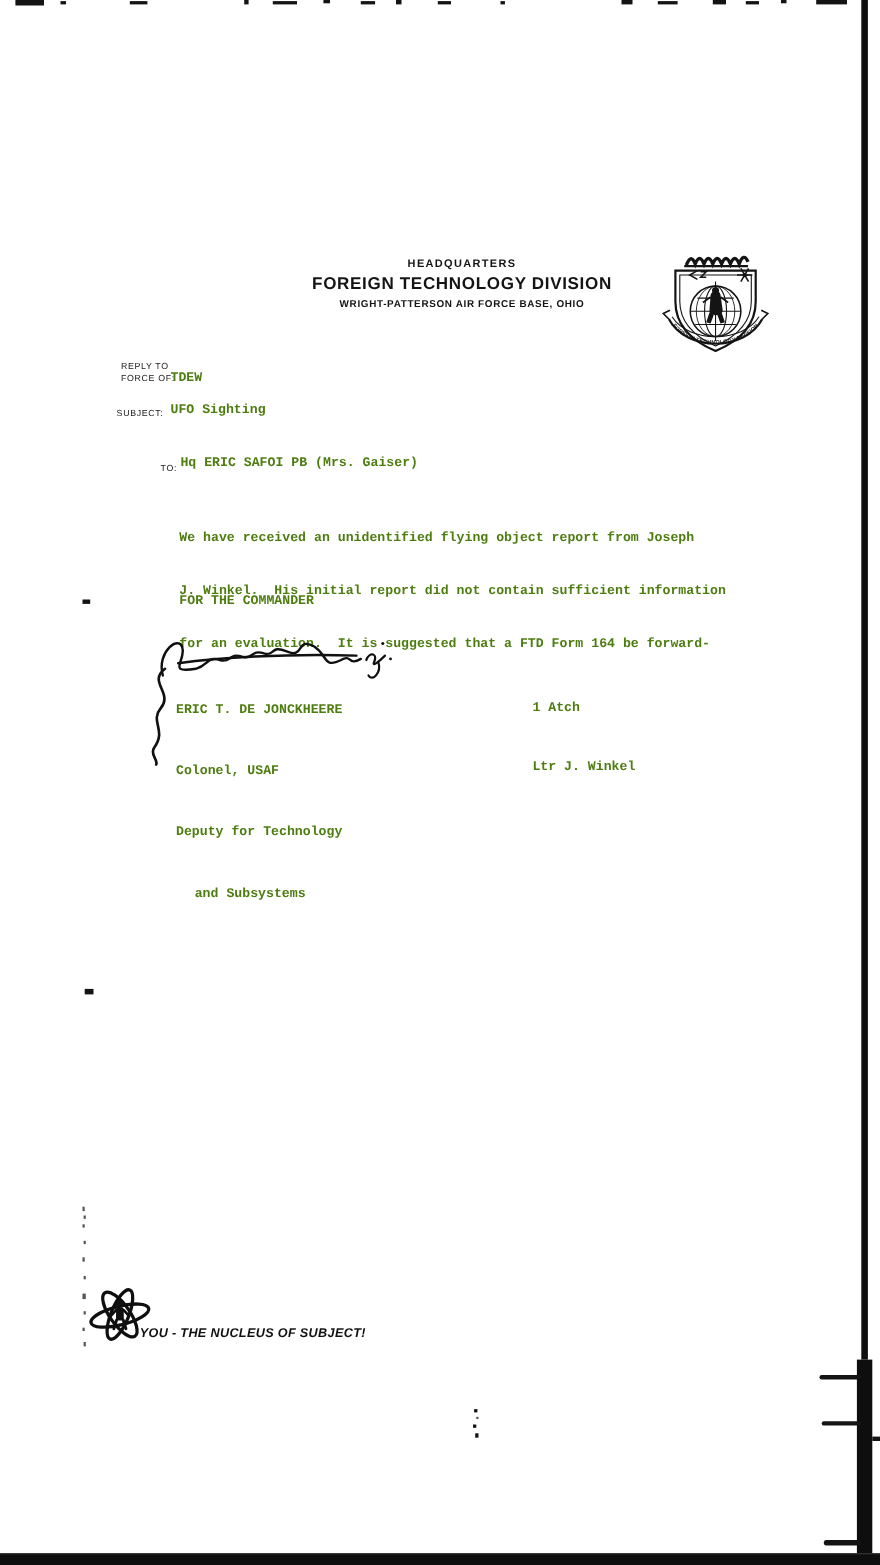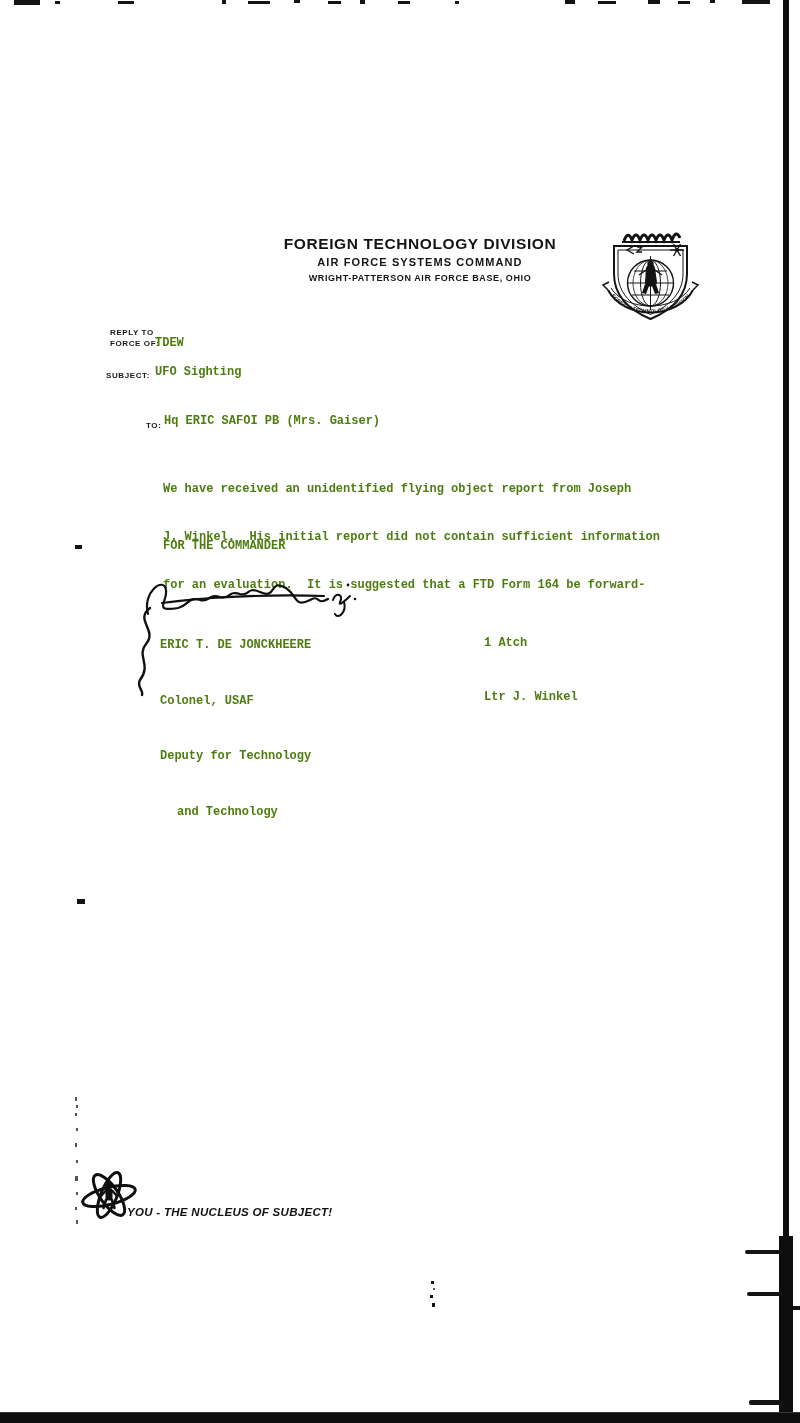--- a/index.html
+++ b/index.html
@@ -60,6 +60,7 @@
   </div>
 
   <div class="abs letterhead">
+    <div class="lh1">HEADQUARTERS</div>
     <div class="lh2">FOREIGN TECHNOLOGY DIVISION</div>
     <div class="lh3">AIR FORCE SYSTEMS COMMAND</div>
     <div class="lh5">WRIGHT-PATTERSON AIR FORCE BASE, OHIO</div>

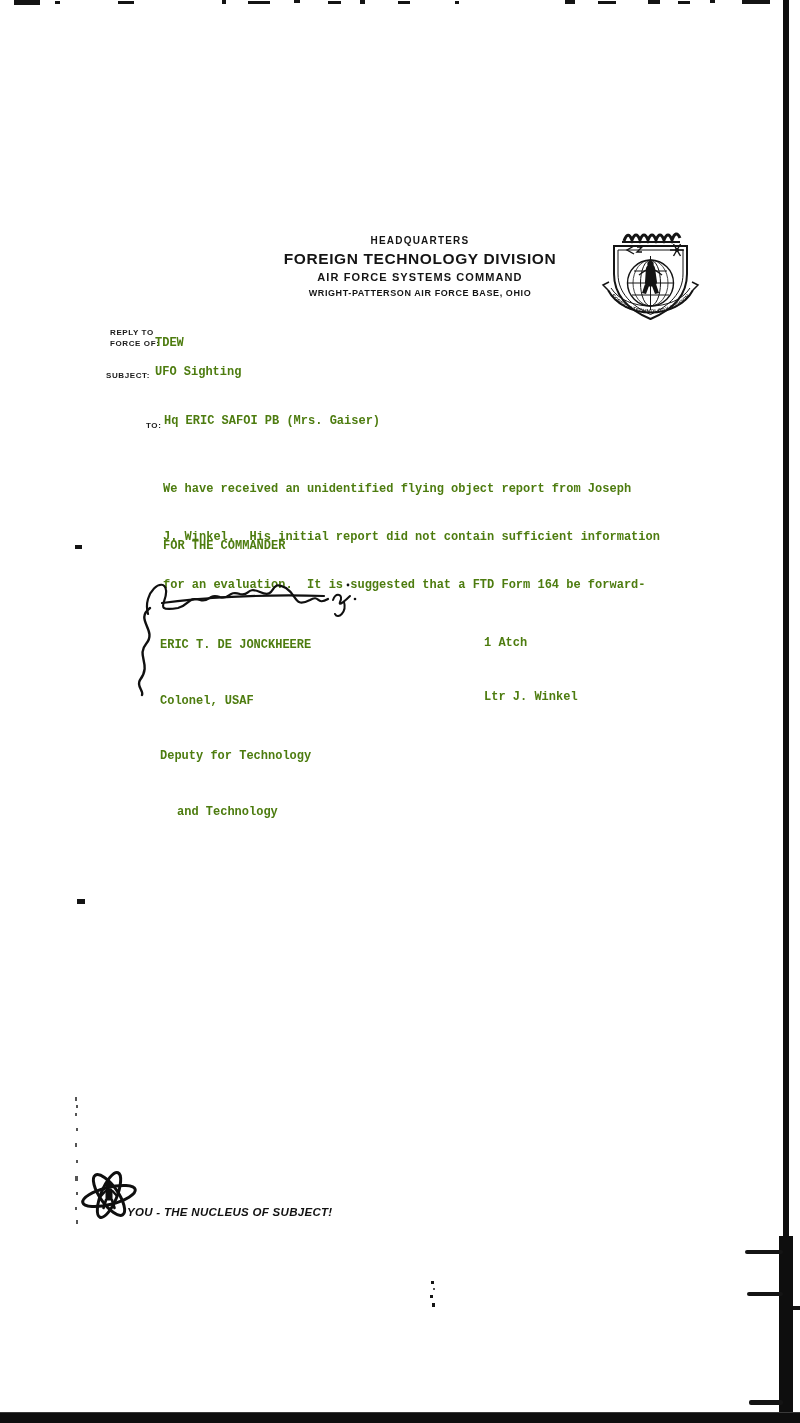--- a/index.html
+++ b/index.html
@@ -62,7 +62,6 @@
   <div class="abs letterhead">
     <div class="lh1">HEADQUARTERS</div>
     <div class="lh2">FOREIGN TECHNOLOGY DIVISION</div>
-    <div class="lh3">AIR FORCE SYSTEMS COMMAND</div>
     <div class="lh5">WRIGHT-PATTERSON AIR FORCE BASE, OHIO</div>
   </div>
 

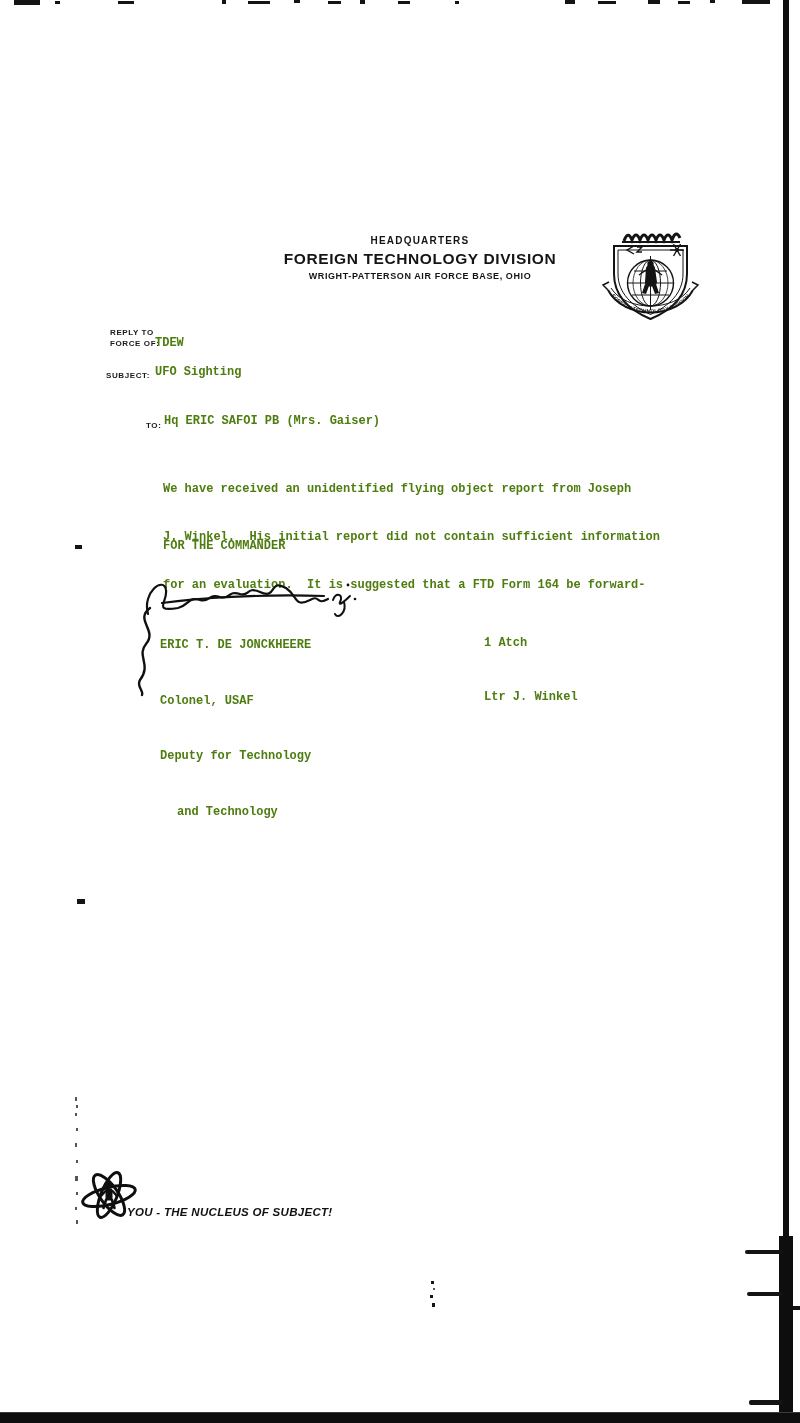--- a/index.html
+++ b/index.html
@@ -17,7 +17,7 @@
   .lh4{font-size:9px;font-weight:bold;letter-spacing:1.1px;line-height:14px;}
   .lh5{font-size:9px;font-weight:bold;letter-spacing:.6px;line-height:14px;}
   
-  .lbl{font-size:8px;font-weight:bold;letter-spacing:.6px;line-height:11px;color:#1a1a1a;}
+  .lbl{font-size:8px;font-weight:normal;letter-spacing:.6px;line-height:11px;color:#1a1a1a;}
   
   .typed{font-family:"Liberation Mono","DejaVu Sans Mono",monospace;
          font-weight:bold;font-size:12px;color:#4d7c0f;white-space:pre;}

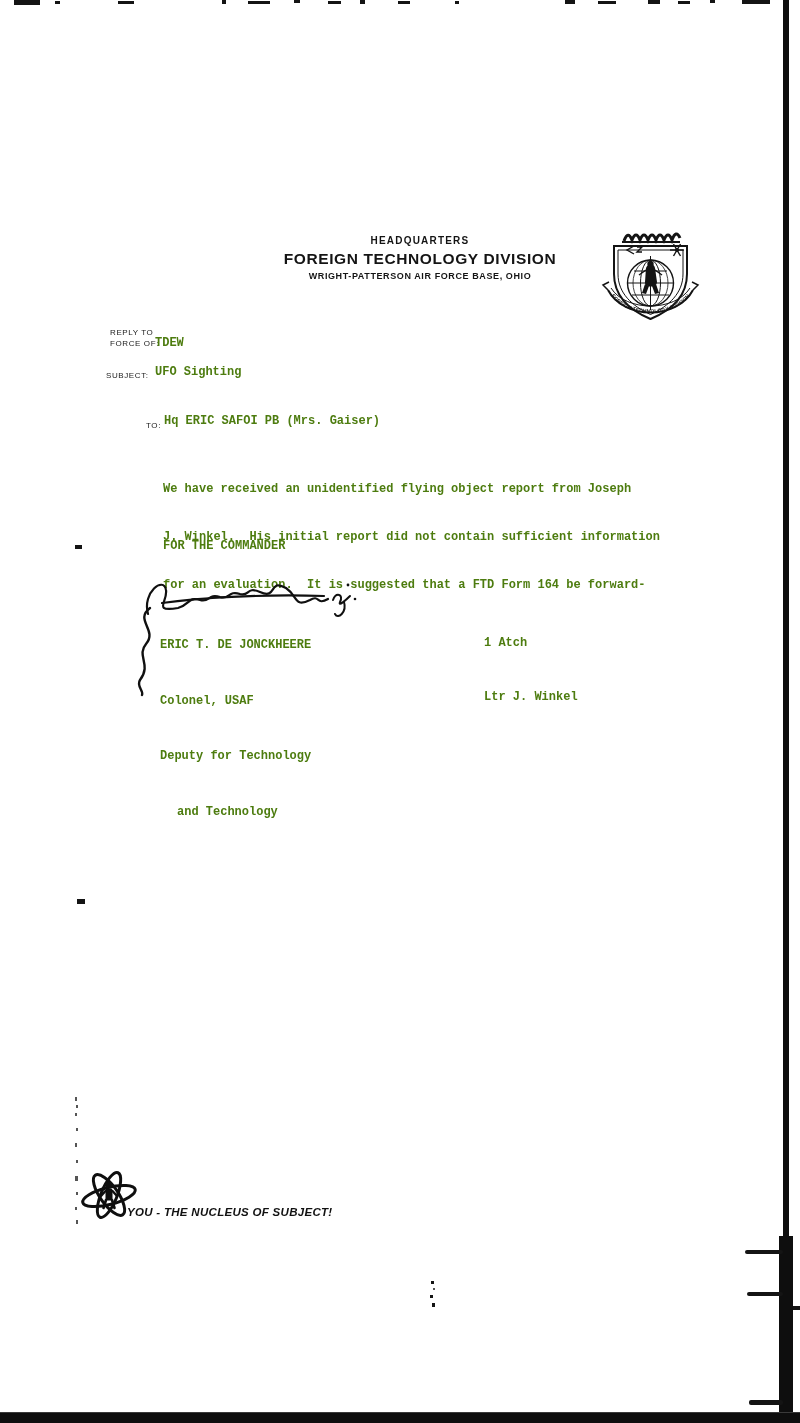--- a/index.html
+++ b/index.html
@@ -150,7 +150,7 @@
     <div>ERIC T. DE JONCKHEERE</div>
     <div>Colonel, USAF</div>
     <div>Deputy for Technology</div>
-    <span class="indent">and Technology</span>
+    <span class="indent">and Subsystems</span>
   </div>
 
   <div class="abs typed atch" style="left:484px;top:598px">

